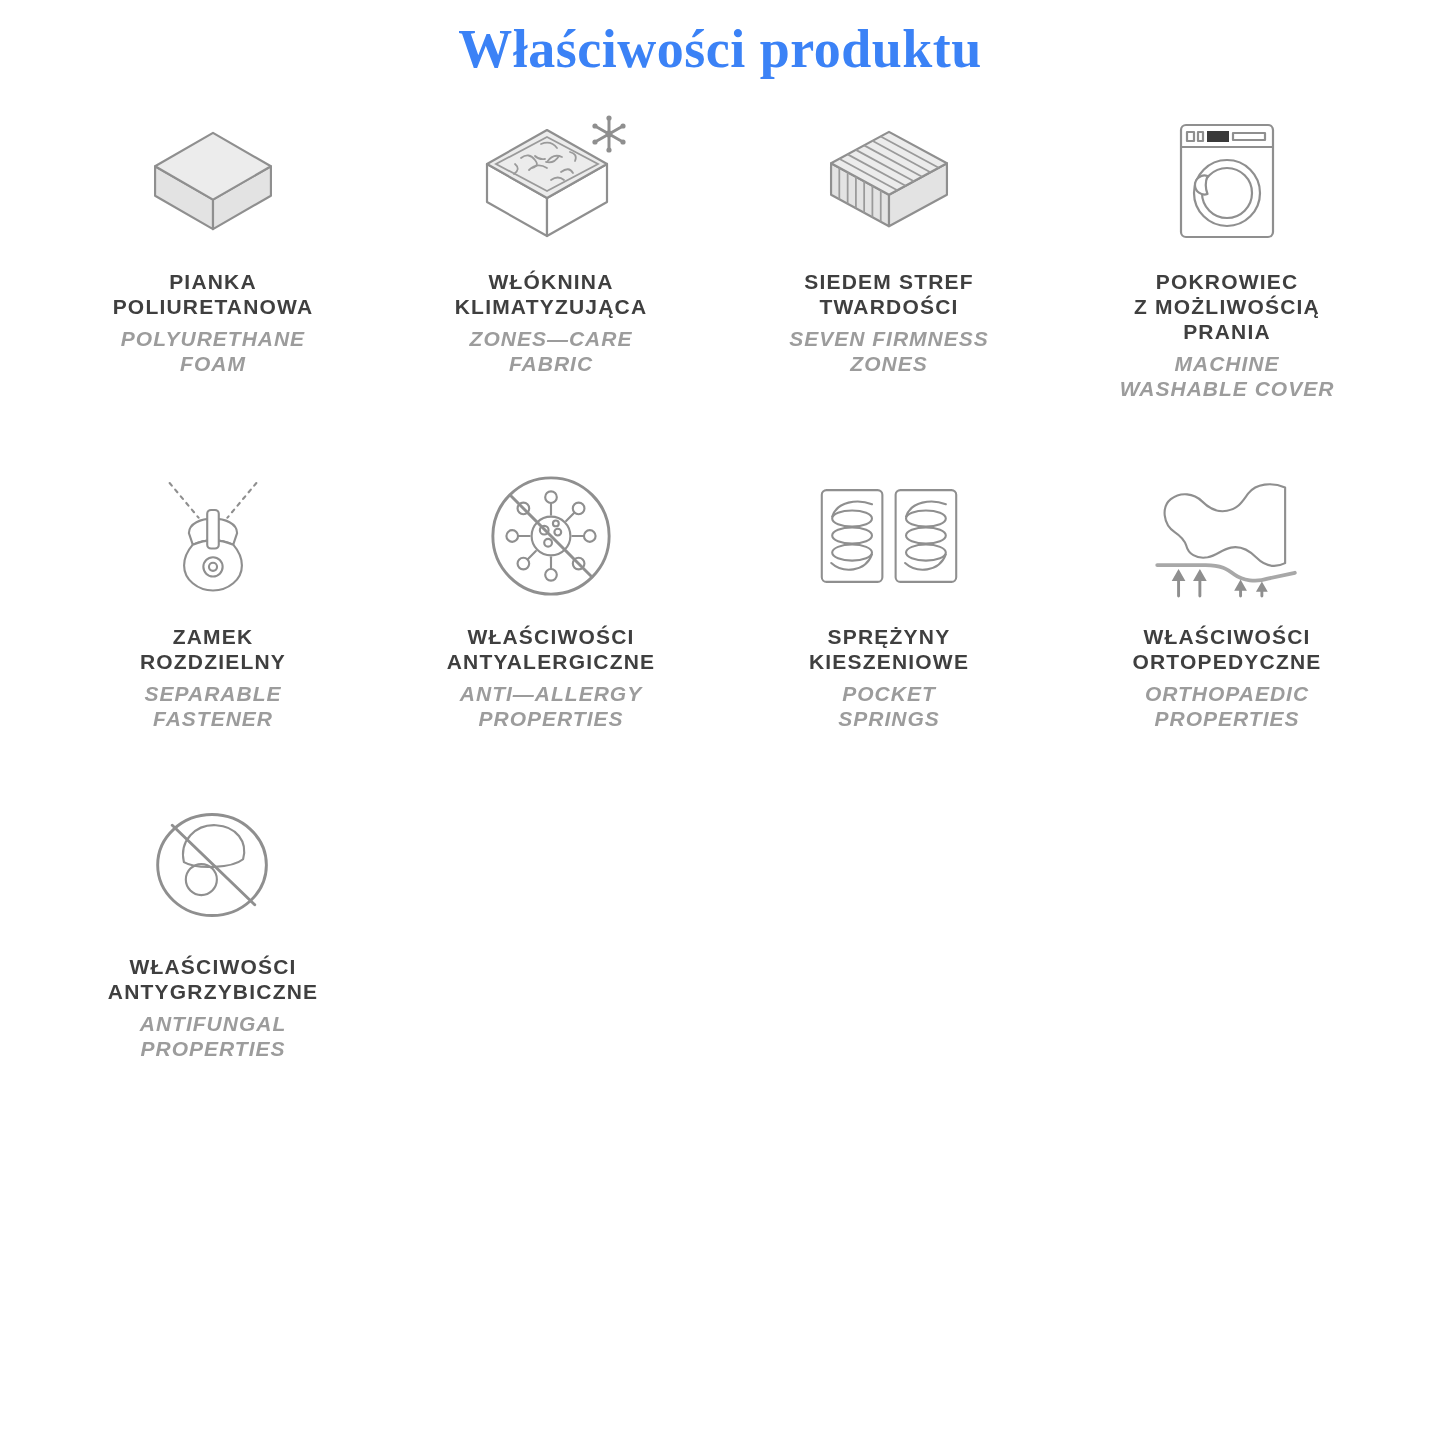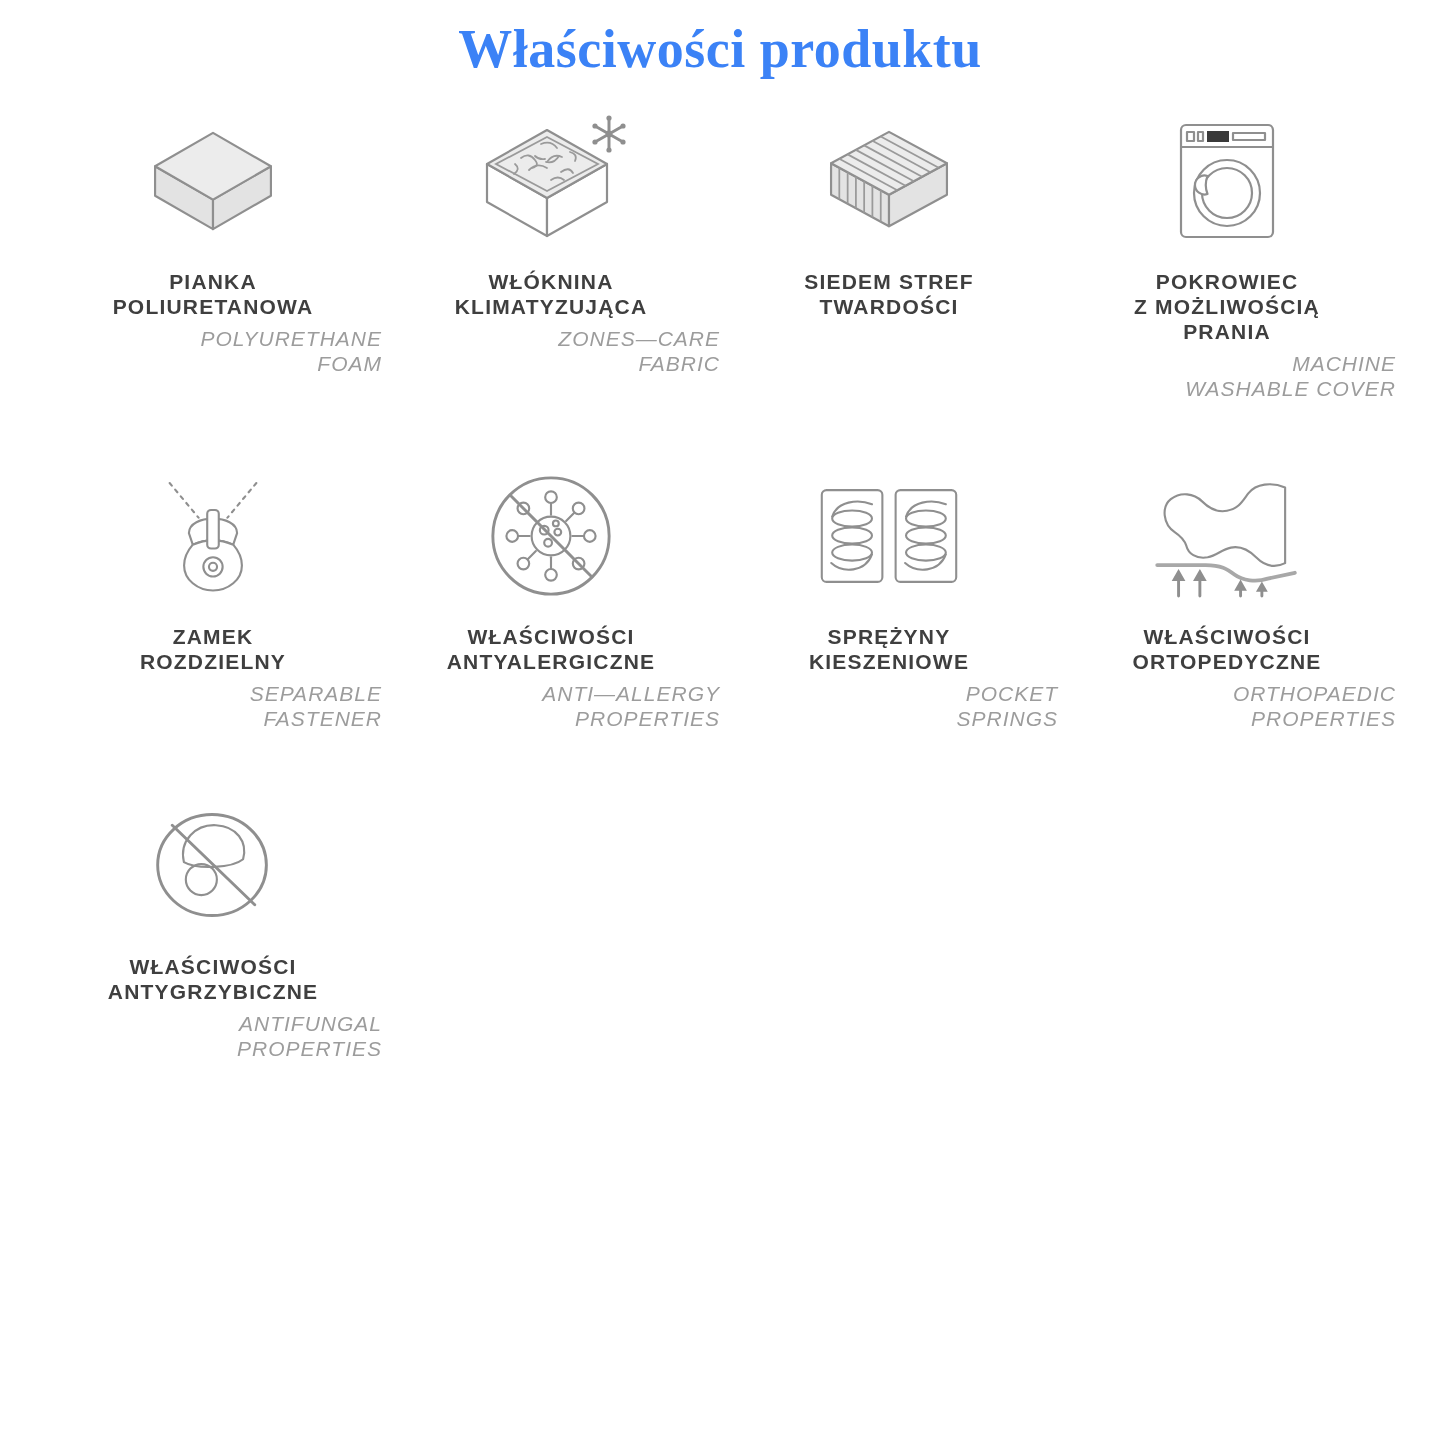--- a/index.html
+++ b/index.html
@@ -45,14 +45,13 @@
   }
   .feature-subtitle {
     font-style:italic;
-    font-weight:400;
+    font-weight:700;
     font-size:21px;
     line-height:25px;
     letter-spacing:1px;
     color:#9c9c9c;
     margin-top:7px;
     white-space:pre-line;
-    text-align:right;
   }
   svg { display:block; }
   .st  { stroke:#8f8f8f; stroke-width:2.2; stroke-linejoin:round; stroke-linecap:round; fill:none; }

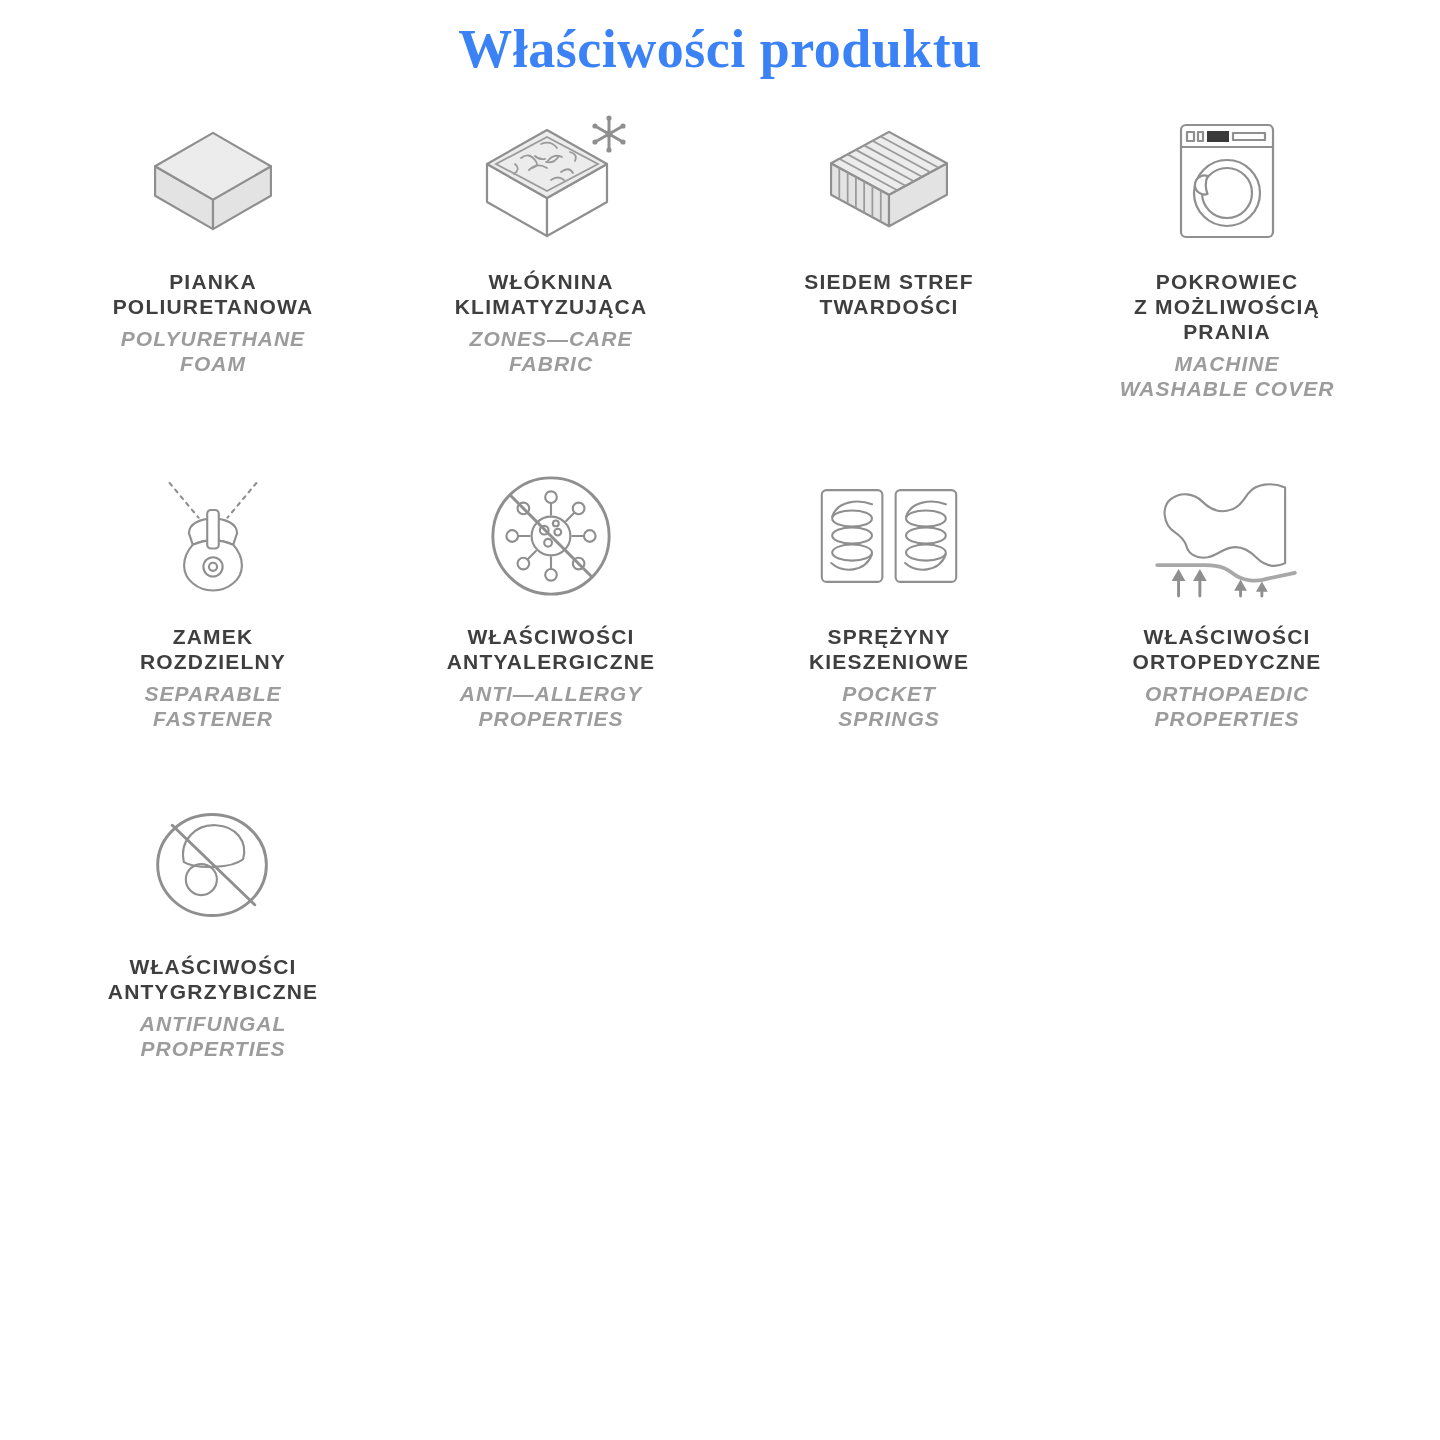--- a/index.html
+++ b/index.html
@@ -147,6 +147,8 @@
       </div>
       <div class="feature-title">SIEDEM STREF
 TWARDOŚCI</div>
+      <div class="feature-subtitle">SEVEN FIRMNESS
+ZONES</div>
     </div>
 
     <div class="feature-item">

